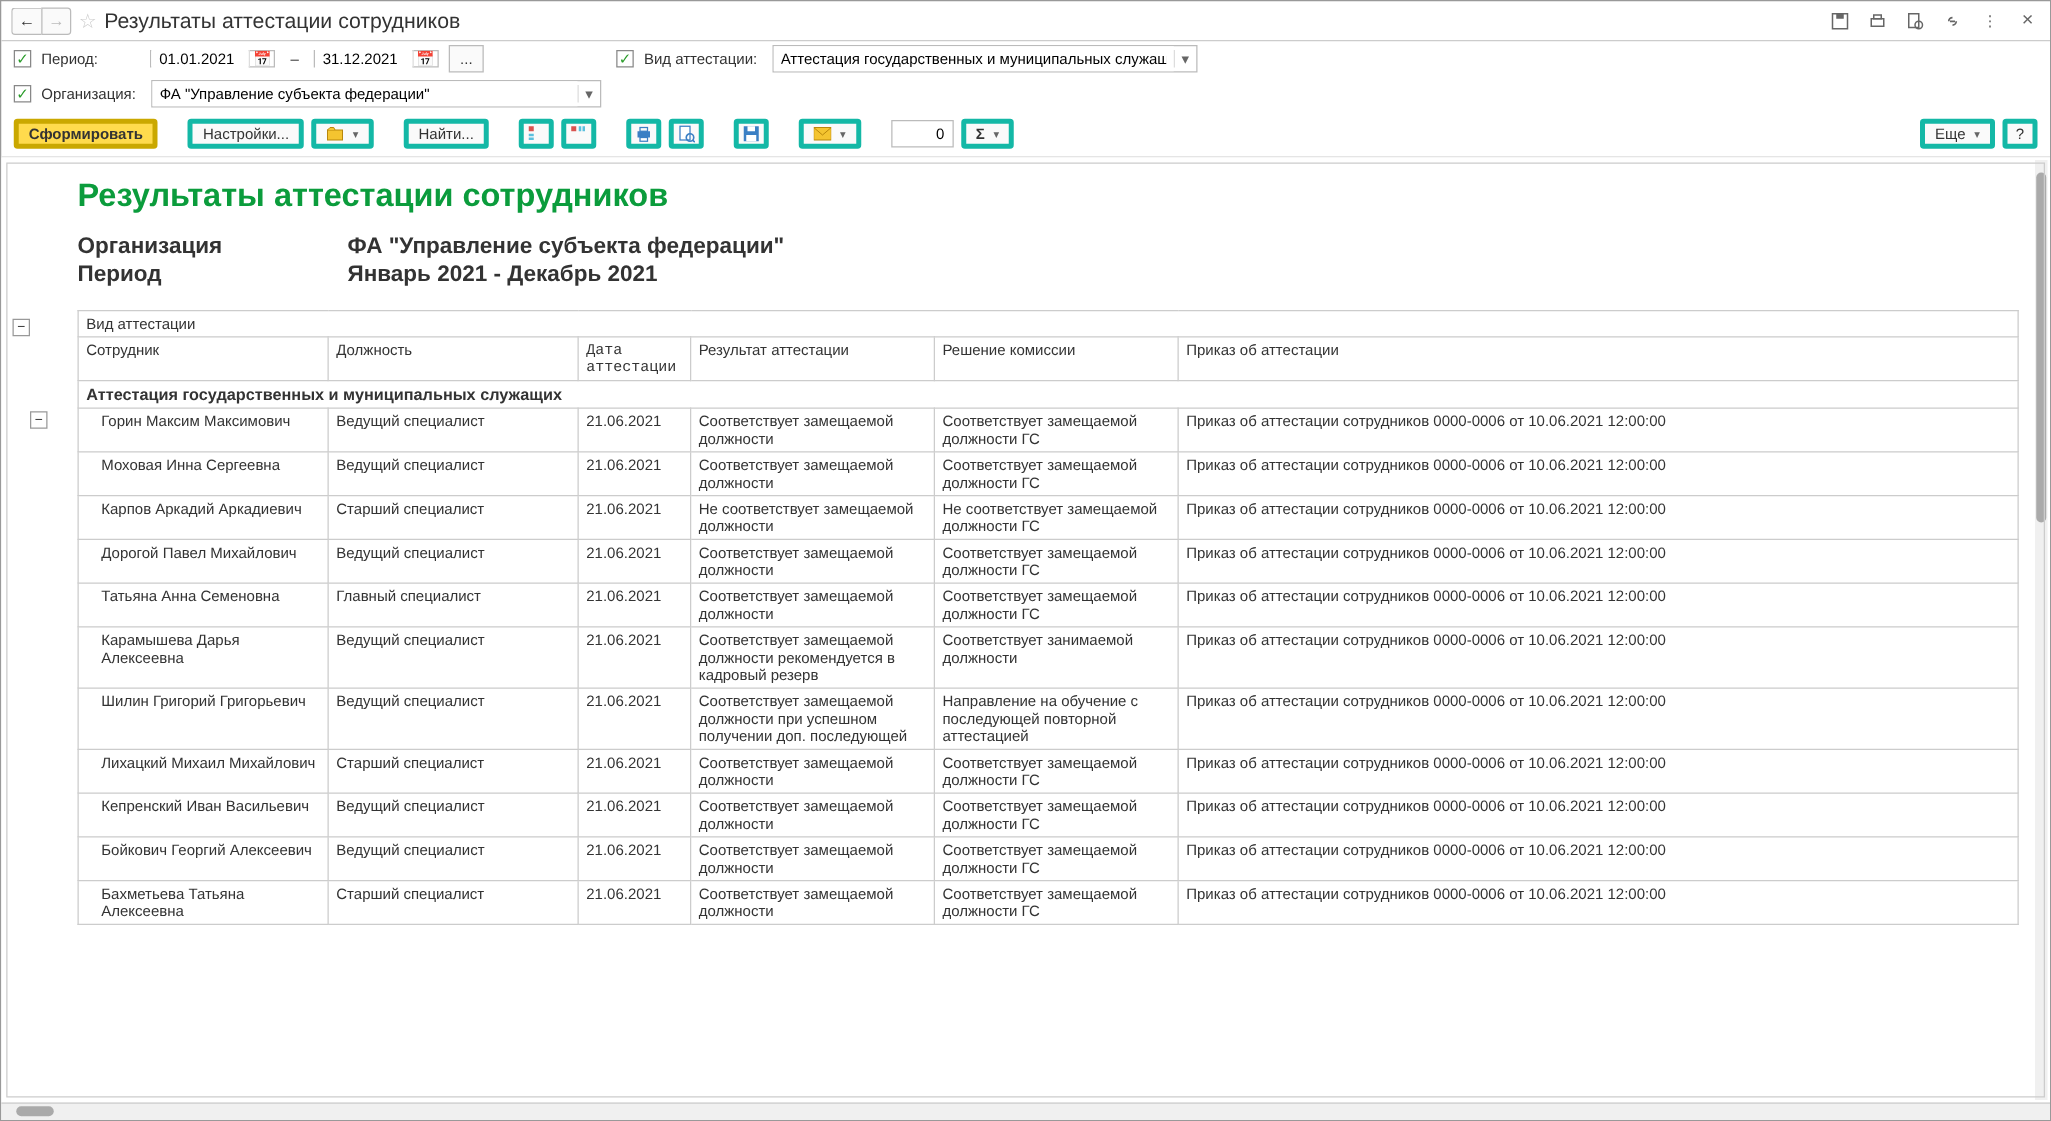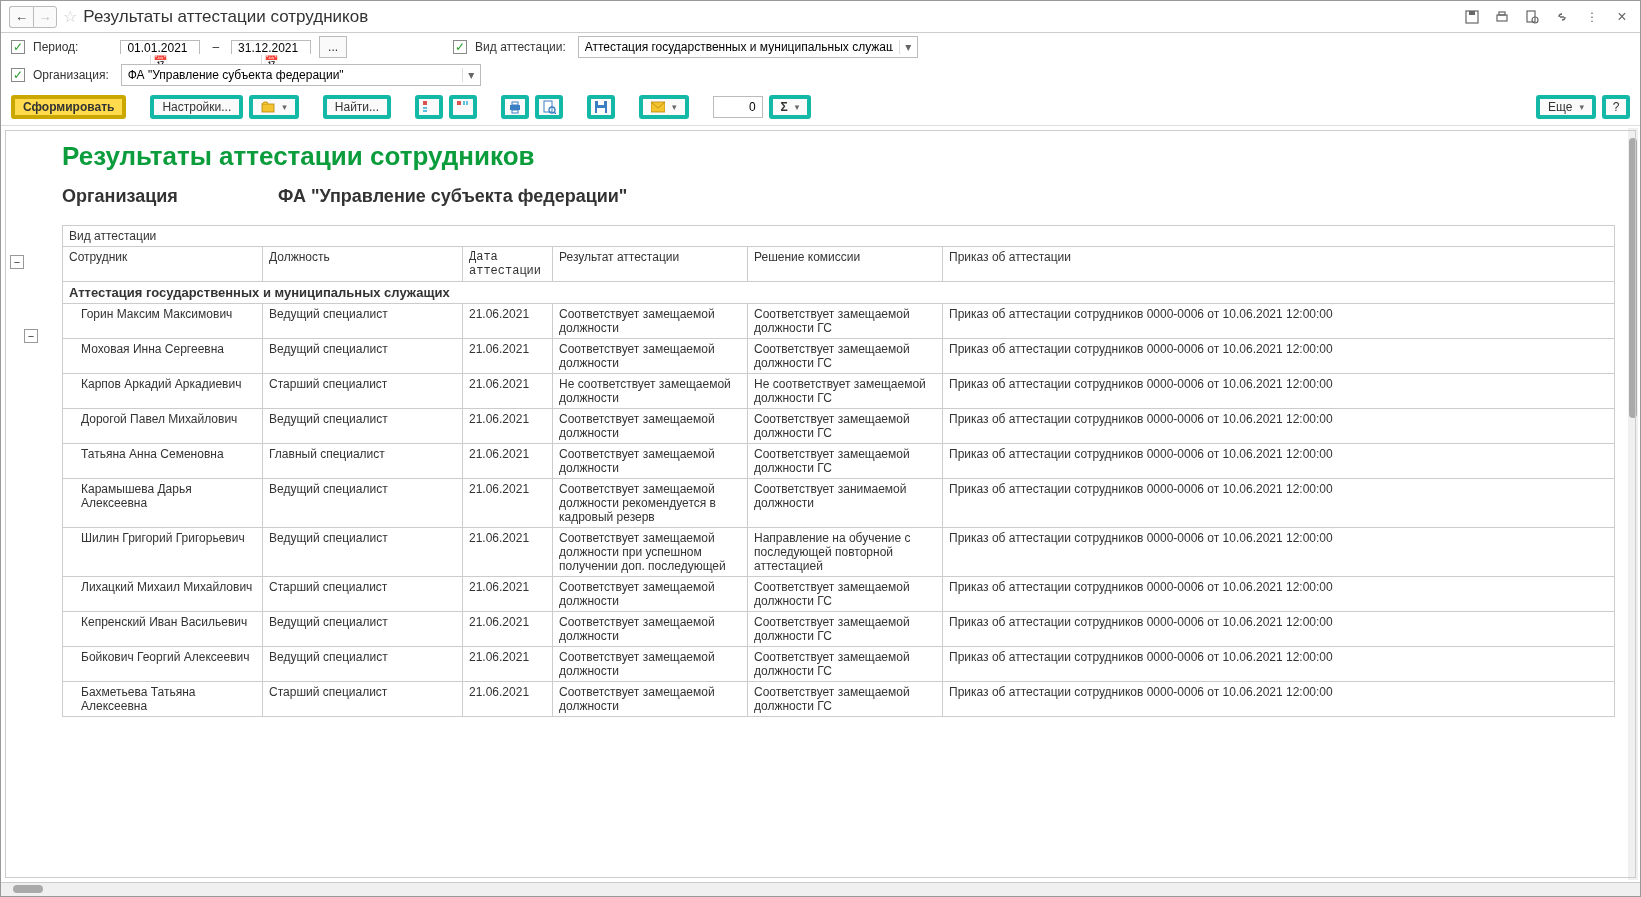--- a/index.html
+++ b/index.html
@@ -78,7 +78,6 @@
   display: inline-flex;
   align-items: center;
   background: #fff;
-  flex-direction: column;
 }
 .date-input input {
   border: none;

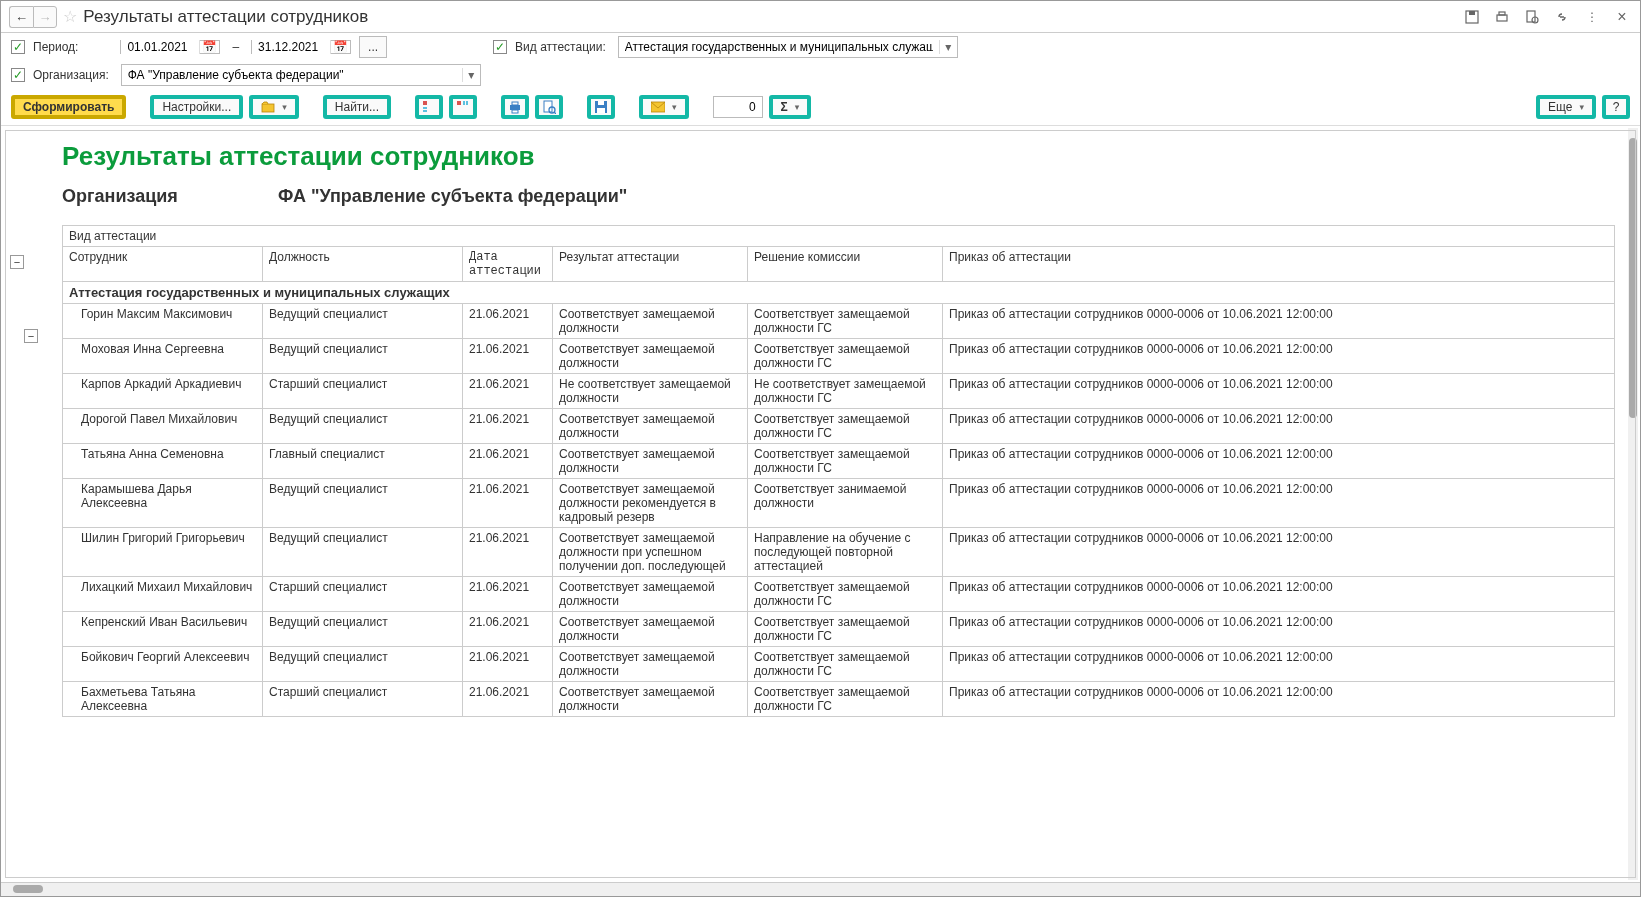--- a/index.html
+++ b/index.html
@@ -425,6 +425,10 @@
         <span class="report-header-label">Организация</span>
         <span class="report-header-value">ФА "Управление субъекта федерации"</span>
       </div>
+      <div class="report-header-row">
+        <span class="report-header-label">Период</span>
+        <span class="report-header-value">Январь 2021 - Декабрь 2021</span>
+      </div>
 
       <table class="report-table">
         <tbody>

